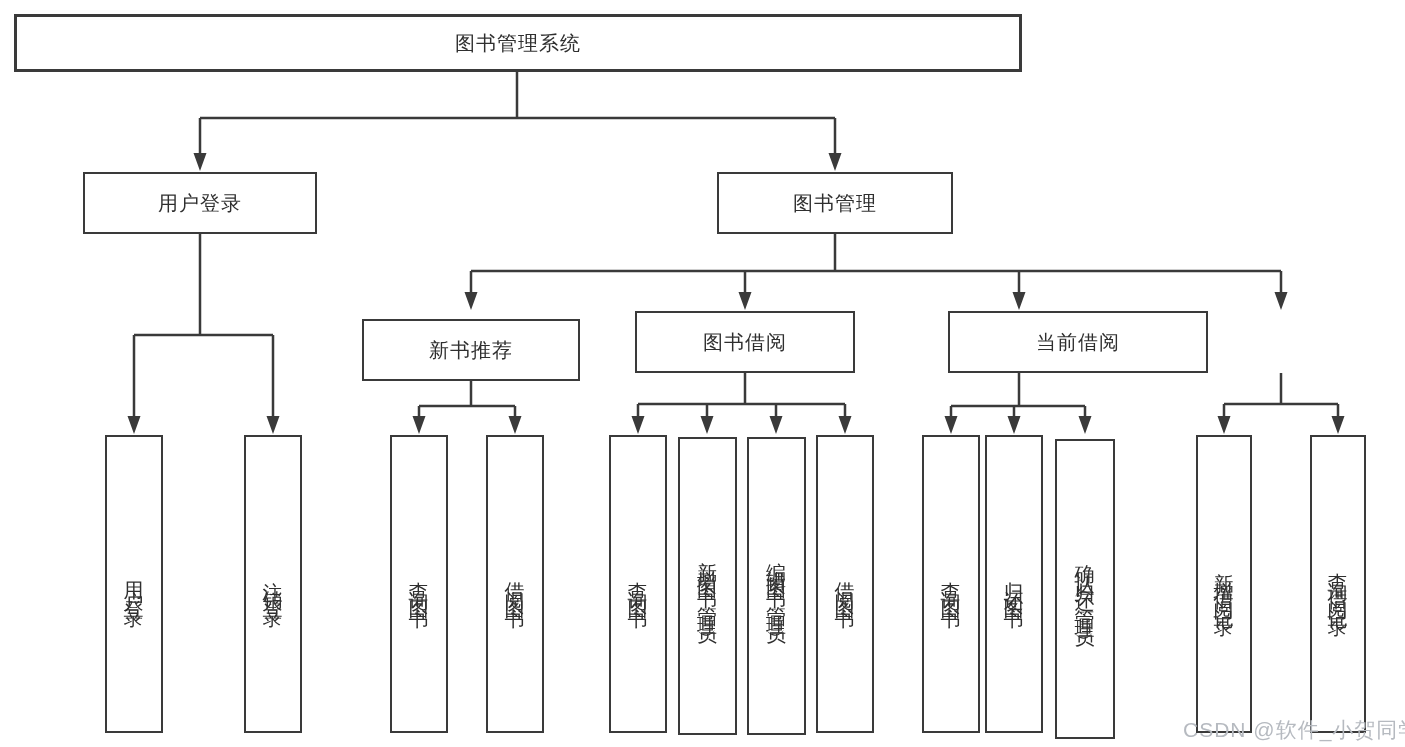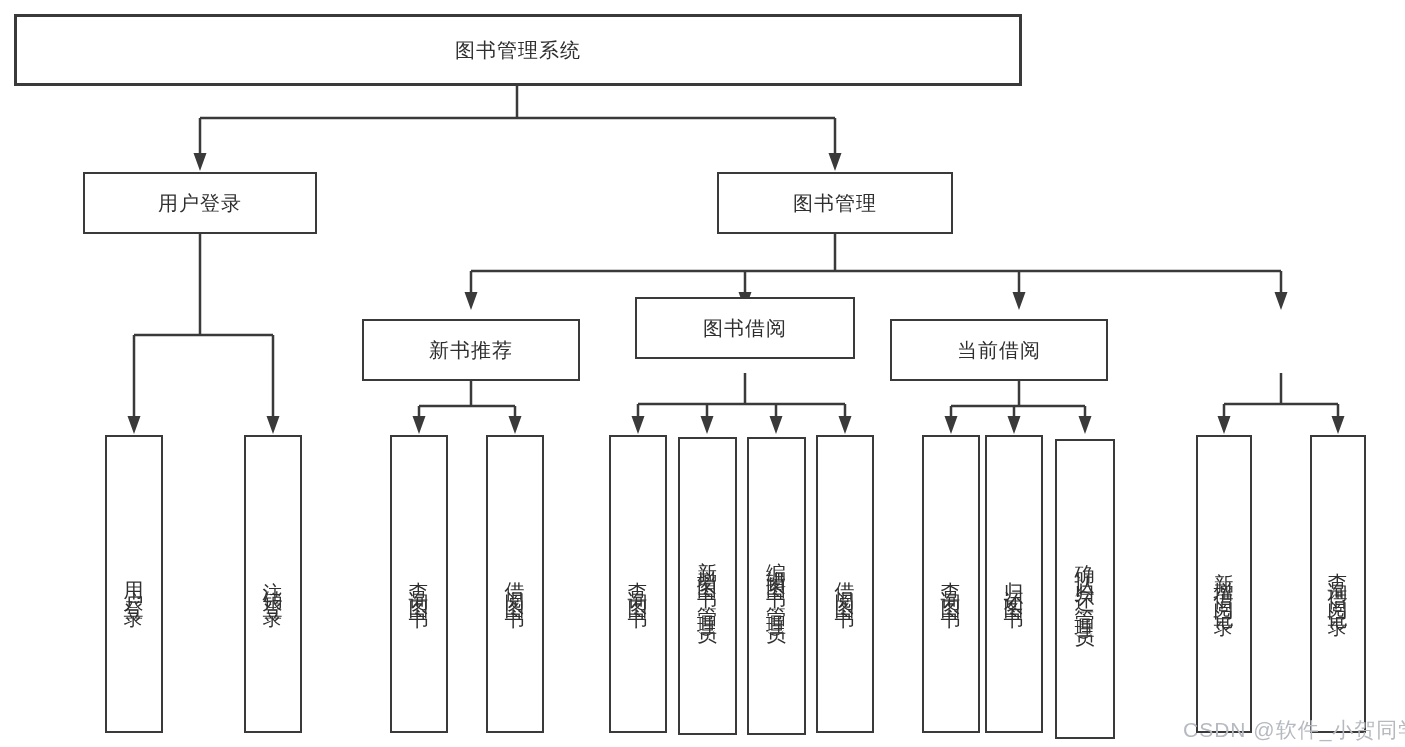--- a/index.html
+++ b/index.html
@@ -85,7 +85,7 @@
              M1331.5,416 L1344.5,416 L1338,434 Z"></path>
   </svg>
 
-  <div class="box" style="left:14px; top:14px; width:1008px; height:72px; border-width:3px;">
+  <div class="box" style="left:14px; top:14px; width:1008px; height:58px; border-width:3px;">
     <span class="hlbl">图书管理系统</span>
   </div>
 

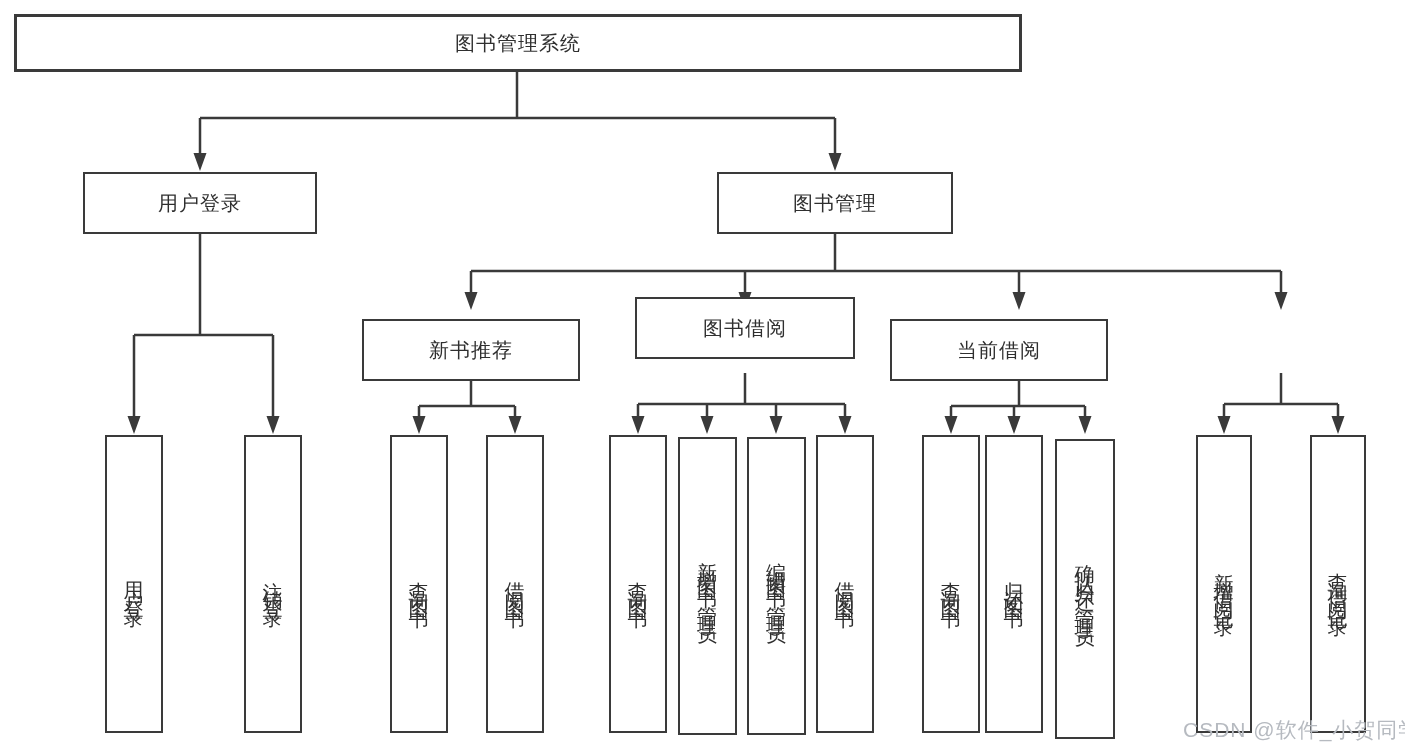--- a/index.html
+++ b/index.html
@@ -99,7 +99,7 @@
   <div class="box" style="left:362px; top:311px; width:218px; height:62px;margin-top:8px;">
     <span class="hlbl">新书推荐</span>
   </div>
-  <div class="box" style="left:635px; top:297px; width:220px; height:62px;text-align:right;">
+  <div class="box" style="left:635px; top:311px; width:220px; height:62px;text-align:right;">
     <span class="hlbl">图书借阅</span>
   </div>
   <div class="box" style="left:890px; top:311px; width:218px; height:62px;margin-top:8px;">

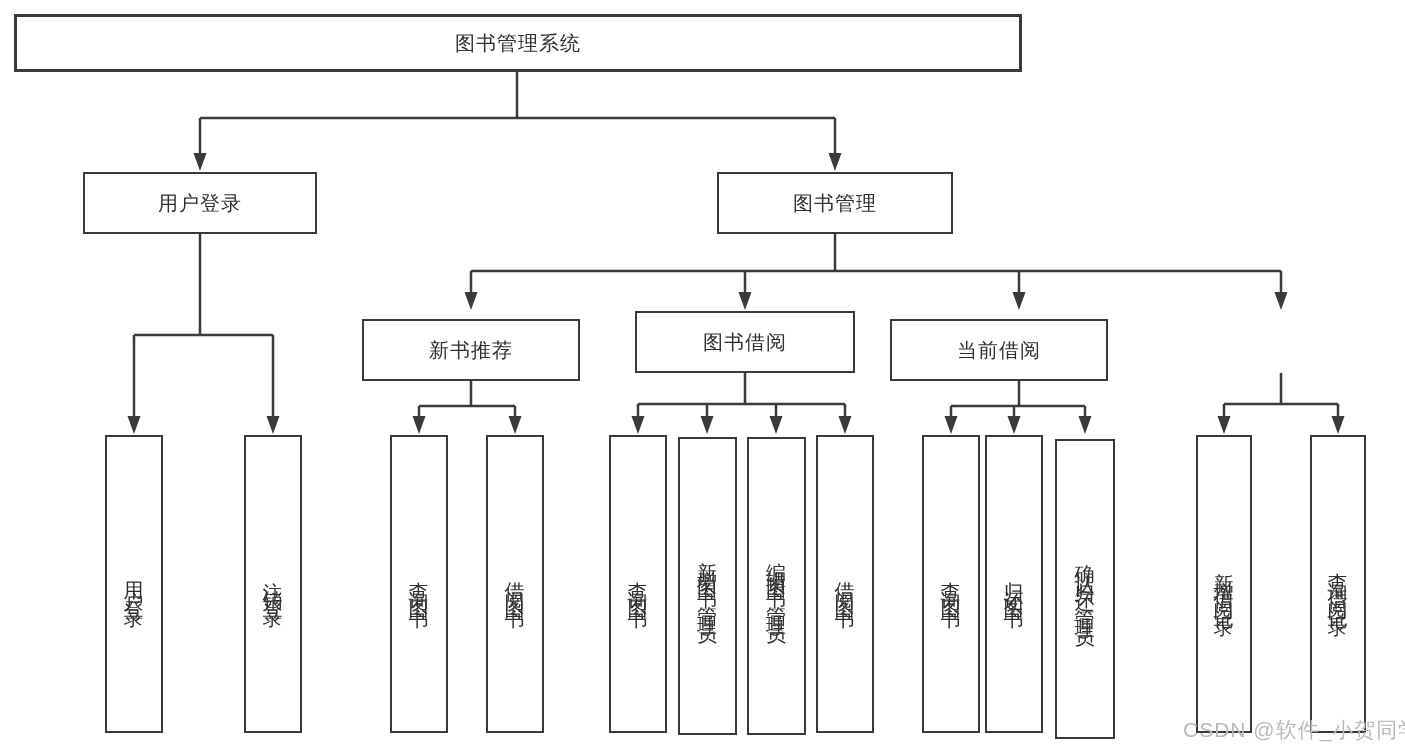--- a/index.html
+++ b/index.html
@@ -102,7 +102,7 @@
   <div class="box" style="left:635px; top:311px; width:220px; height:62px;text-align:right;">
     <span class="hlbl">图书借阅</span>
   </div>
-  <div class="box" style="left:890px; top:311px; width:218px; height:62px;margin-top:8px;">
+  <div class="box" style="left:948px; top:311px; width:260px; height:62px;">
     <span class="hlbl">当前借阅</span>
   </div>
 

